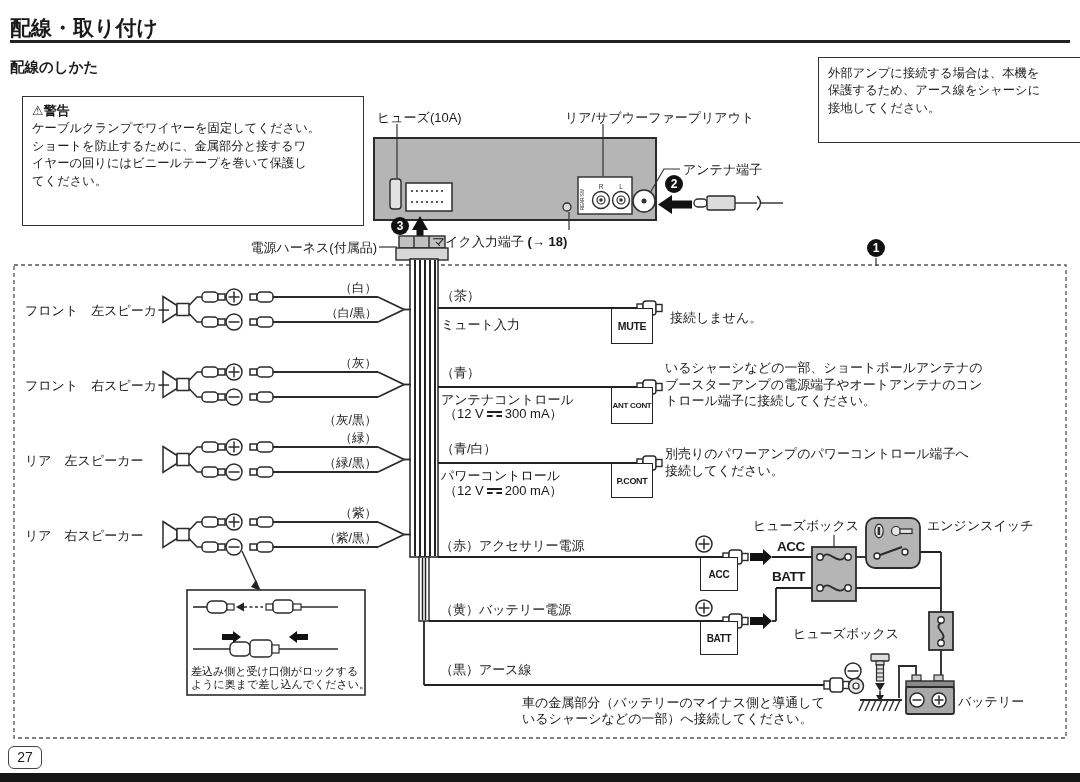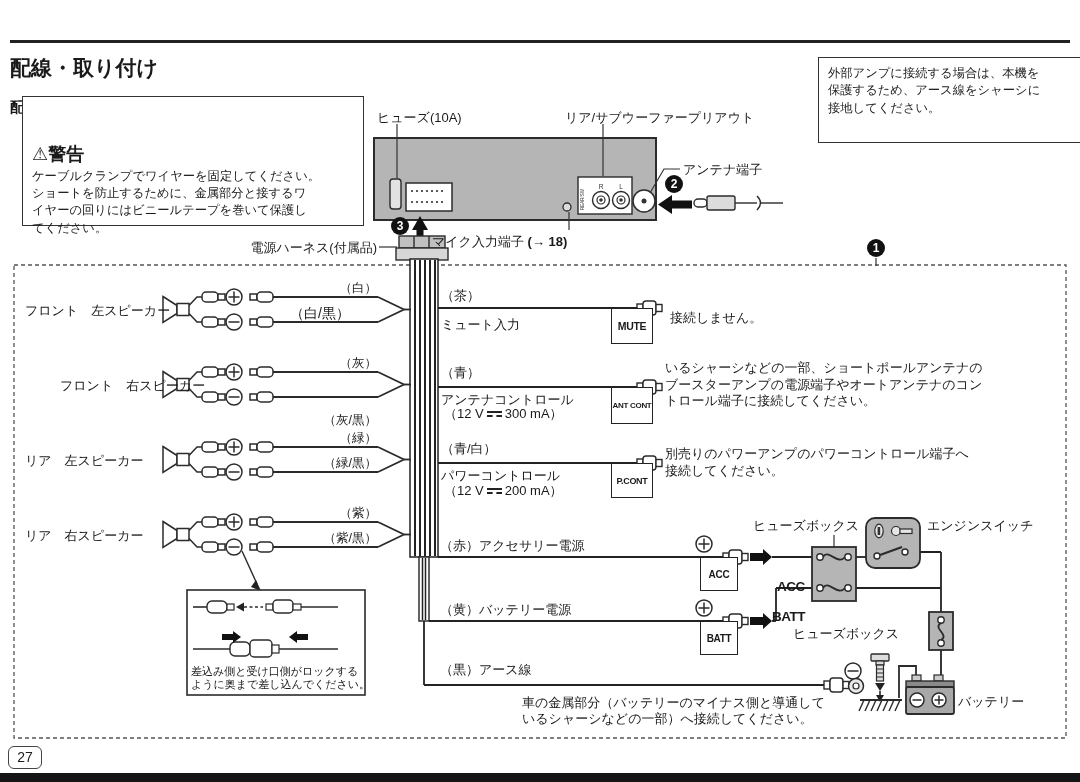--- a/index.html
+++ b/index.html
@@ -8,7 +8,7 @@
   .abs{position:absolute;}
   .t{font-size:13px;white-space:nowrap;color:#1a1a1a;}
   .pre{white-space:pre-line;}
-  .b{font-weight:bold;margin-top:40px;}
+  .b{font-weight:bold;}
   svg{position:absolute;left:0;top:0;}
   .tagbox{position:absolute;background:#fff;border:1.6px solid #222;display:flex;
           align-items:center;justify-content:center;font-weight:bold;letter-spacing:-0.3px;margin-left:18px;}

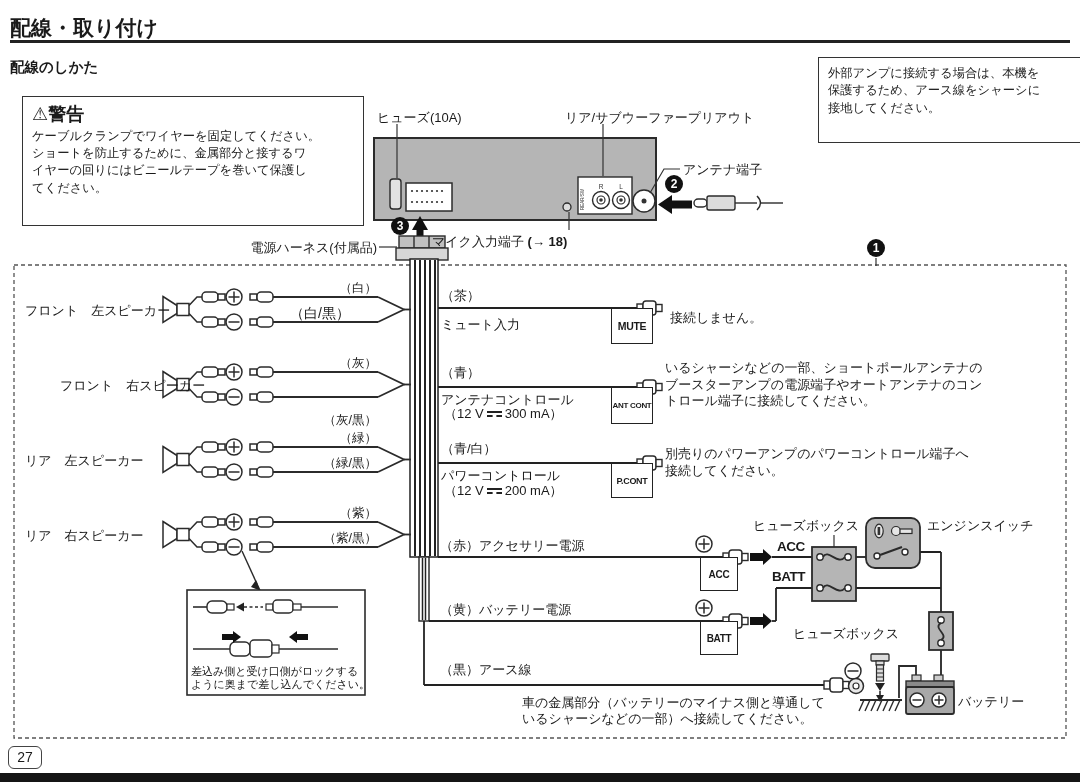--- a/index.html
+++ b/index.html
@@ -288,7 +288,7 @@
   <div class="abs b" style="left:10px;top:58px;font-size:14.5px;">配線のしかた</div>
 
   <div class="notebox" style="left:22px;top:96px;width:322px;height:118px;padding:5px 9px;">
-    <div class="b" style="font-size:18px;"><span>⚠</span><span>警告</span></div>
+    <div class="b" style="font-size:13px;"><span>⚠</span><span>警告</span></div>
     <div class="pre">ケーブルクランプでワイヤーを固定してください。
 ショートを防止するために、金属部分と接するワ
 イヤーの回りにはビニールテープを巻いて保護し

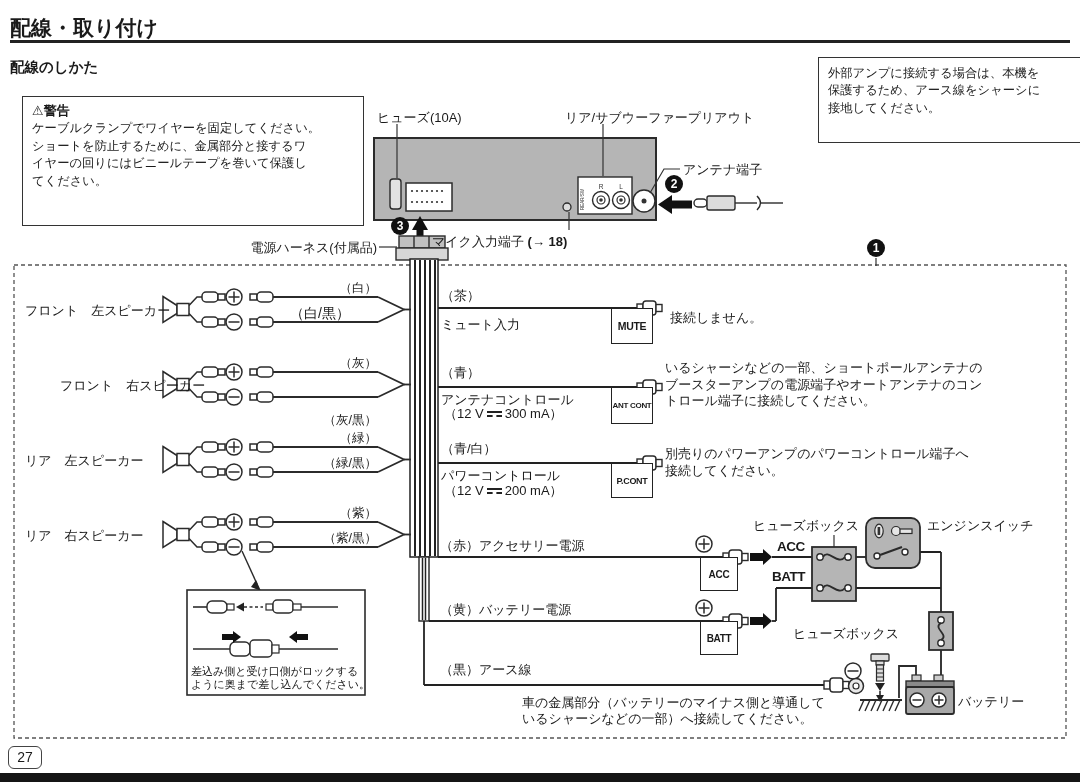--- a/index.html
+++ b/index.html
@@ -315,7 +315,7 @@
   <div class="abs t" style="left:25px;top:527px;">リア　右スピーカー</div>
 
   <div class="abs t" style="left:300px;top:280px;width:77px;text-align:right;font-size:12.5px;">（白）</div>
-  <div class="abs t" style="left:290px;top:305px;width:87px;text-align:left;font-size:14px;">（白/黒）</div>
+  <div class="abs t" style="left:290px;top:305px;width:87px;text-align:right;font-size:12px;">（白/黒）</div>
   <div class="abs t" style="left:300px;top:355px;width:77px;text-align:right;font-size:12.5px;">（灰）</div>
   <div class="abs t" style="left:290px;top:380px;width:87px;text-align:right;font-size:12.5px;margin-top:32px;">（灰/黒）</div>
   <div class="abs t" style="left:300px;top:430px;width:77px;text-align:right;font-size:12.5px;">（緑）</div>

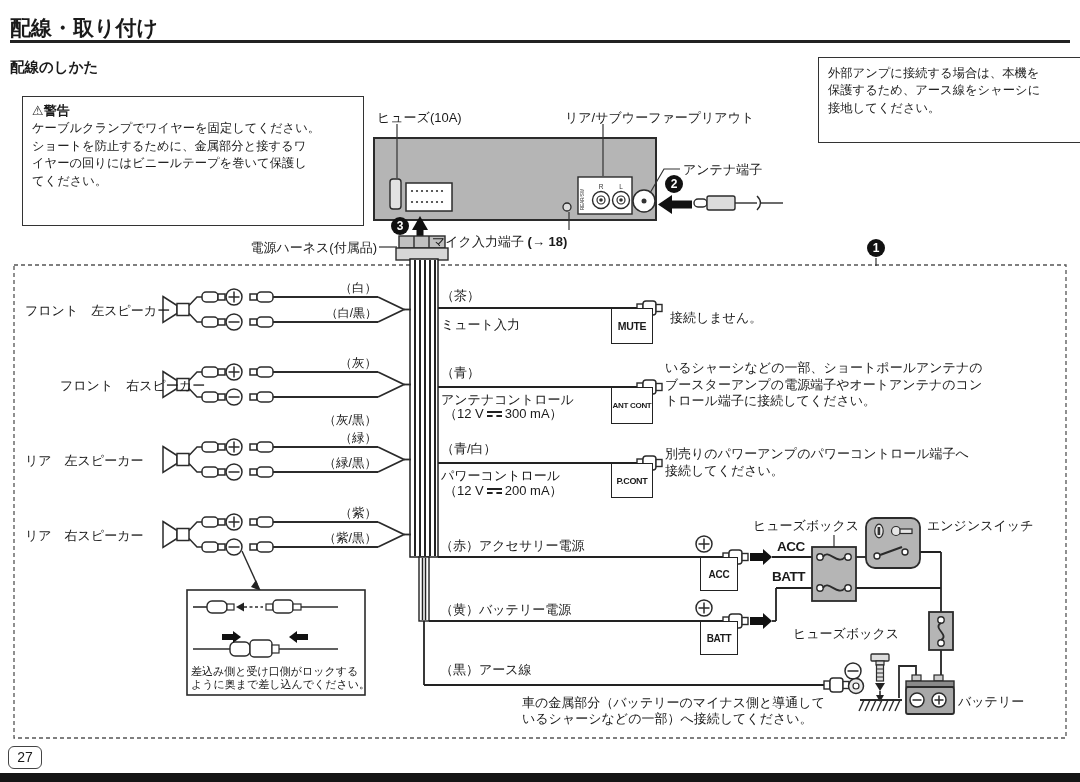--- a/index.html
+++ b/index.html
@@ -310,7 +310,7 @@
   <div class="callout" style="left:391px;top:217px;">3</div>
 
   <div class="abs t" style="left:25px;top:302px;">フロント　左スピーカー</div>
-  <div class="abs t" style="left:25px;top:377px;margin-left:35px;">フロント　右スピーカー</div>
+  <div class="abs t" style="left:25px;top:377px;">フロント　右スピーカー</div>
   <div class="abs t" style="left:25px;top:452px;">リア　左スピーカー</div>
   <div class="abs t" style="left:25px;top:527px;">リア　右スピーカー</div>
 

